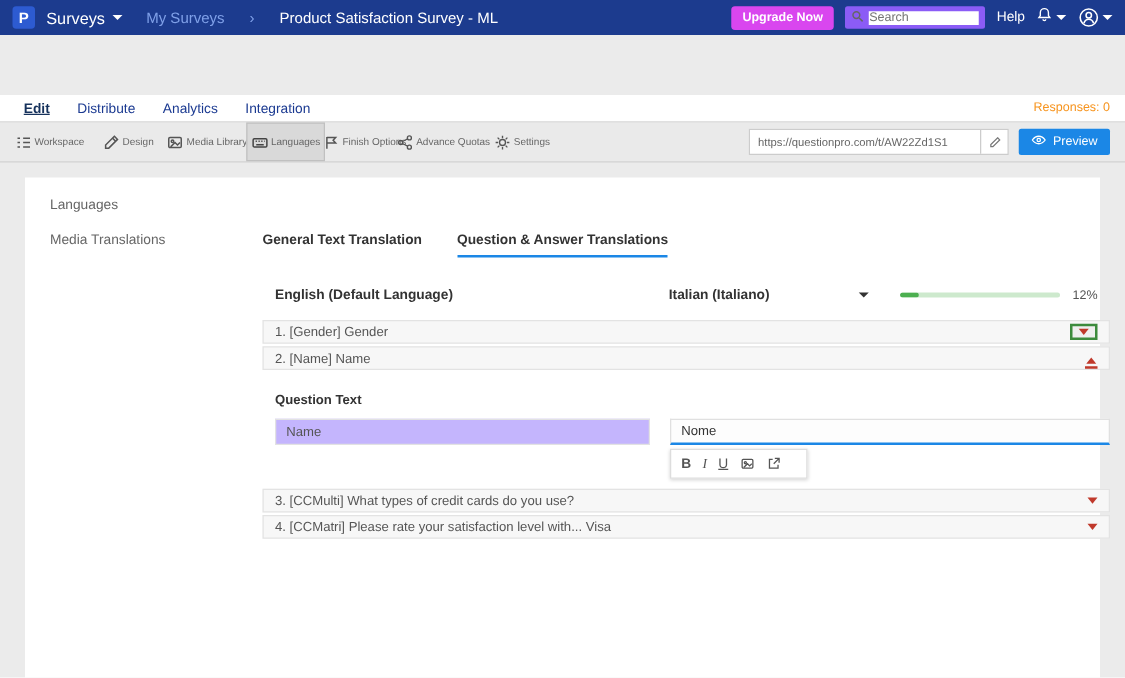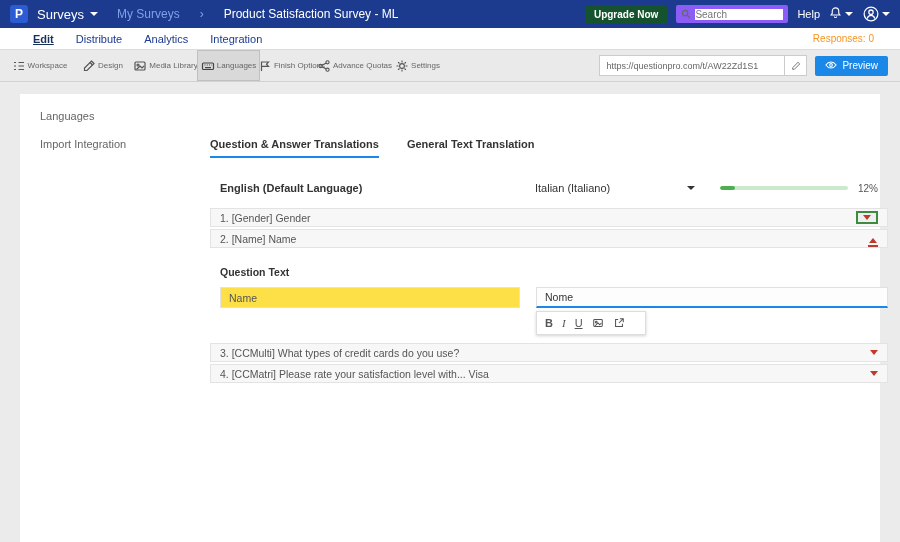--- a/index.html
+++ b/index.html
@@ -16,7 +16,7 @@
   .bc-parent, .bc-sep { color:#7fa0e8; }
   .bc-current { color:#fff; }
   .tb-spacer { flex:1; }
-  .upgrade-btn { background:#14532d; color:#fff; font-size:10px; font-weight:bold; padding:4px 9px;
+  .upgrade-btn { background:#d946ef; color:#fff; font-size:10px; font-weight:bold; padding:4px 9px;
                  border-radius:3px; border:none; cursor:pointer; font-family:inherit; }
   .search-box { background:#8b5cf6; border-radius:2px; height:18px; display:flex; align-items:center;
                 padding:0 5px; width:112px; gap:4px; }

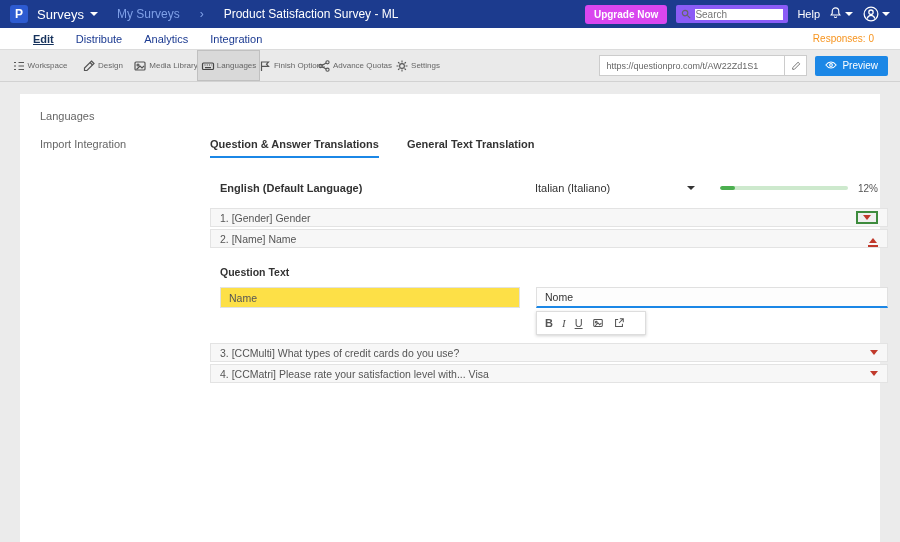--- a/index.html
+++ b/index.html
@@ -26,7 +26,7 @@
   .avatar-circle { width:17px; height:17px; border-radius:50%; display:flex; align-items:center; justify-content:center; }
 
   
-  .navbar { height:21px; background:#fff; display:flex; align-items:center; padding:0 22px; }
+  .navbar { height:21px; background:#fff; display:flex; align-items:center; padding:0 8px;margin-top:48px; }
   .nav-item { font-size:11px; color:#1b3a91; padding:0 11px; cursor:pointer; }
   .nav-item.active { color:#16325c; font-weight:bold; text-decoration:underline; }
   .responses { margin-left:auto; color:#f7941e; font-size:10px; padding-right:4px; }

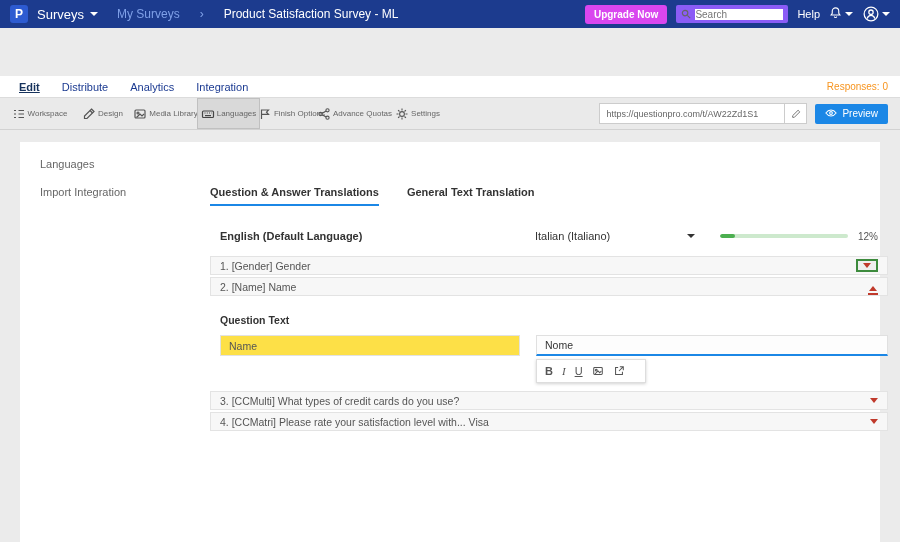--- a/index.html
+++ b/index.html
@@ -238,7 +238,7 @@
 <div class="card">
   <div class="sidebar">
     <div class="side-item">Languages</div>
-    <div class="side-item">Import Integration</div>
+    <div class="side-item">Media Translations</div>
   </div>
 
   <div class="main">

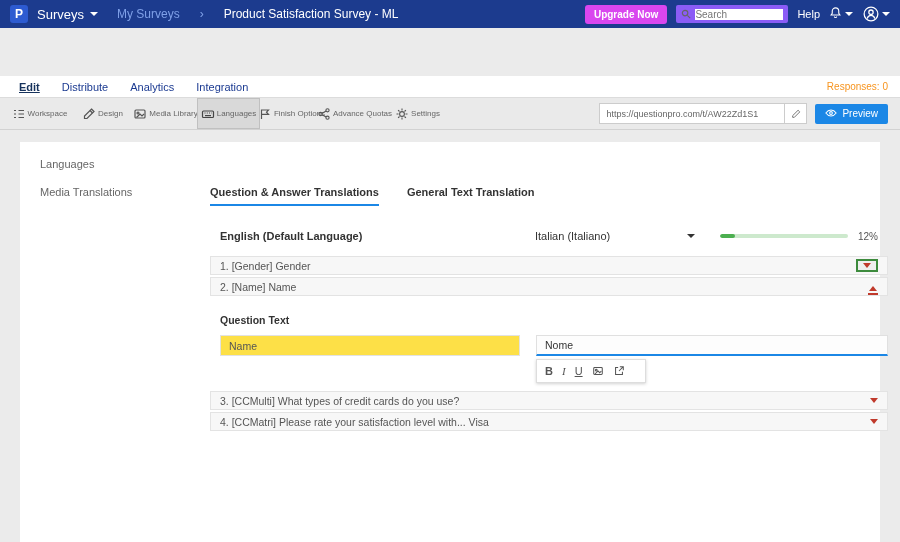--- a/index.html
+++ b/index.html
@@ -243,8 +243,8 @@
 
   <div class="main">
     <div class="tabs">
+      <span class="tab">General Text Translation</span>
       <span class="tab active">Question &amp; Answer Translations</span>
-      <span class="tab">General Text Translation</span>
     </div>
 
     <div class="lang-row">

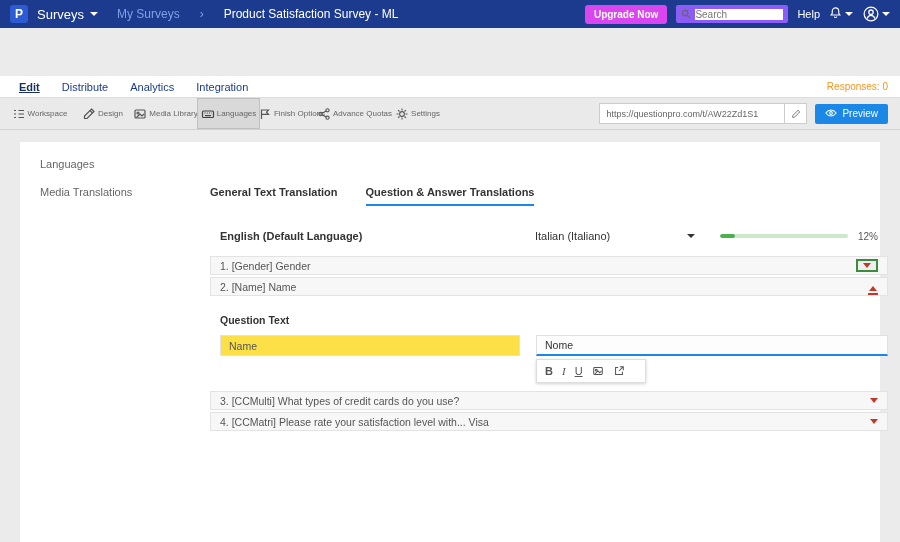--- a/index.html
+++ b/index.html
@@ -62,7 +62,7 @@
   .lang-row { display:flex; align-items:center; margin-top:24px; padding:0 10px; }
   .src-lang { font-size:11px; font-weight:bold; color:#333; flex:1; }
   .lang-select { width:160px; display:flex; justify-content:space-between; align-items:center; font-size:11px;
-                 font-weight:normal; color:#333; margin-right:25px; cursor:pointer; }
+                 font-weight:bold; color:#333; margin-right:25px; cursor:pointer; }
   .caret-dark { border-top-color:#333; }
   .progress-track { width:128px; height:4px; background:#cde9cd; border-radius:2px; margin-right:10px; overflow:hidden; }
   .progress-fill { height:100%; background:#4caf50; border-radius:2px; }

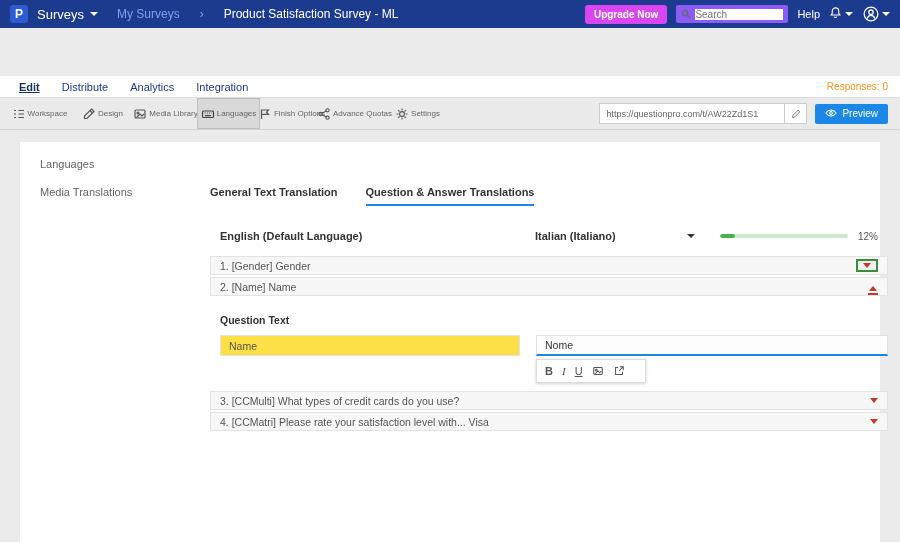--- a/index.html
+++ b/index.html
@@ -82,7 +82,7 @@
   .editor { padding:16px 0 8px 10px; }
   .editor-label { font-size:10.5px; font-weight:bold; color:#333; margin-bottom:9px; }
   .editor-row { display:flex; gap:16px; }
-  .src-input { width:300px; height:21px; background:#fde047; border:1px solid #e2e2e2; font-size:10.5px;
+  .src-input { width:300px; height:21px; background:#c4b5fd; border:1px solid #e2e2e2; font-size:10.5px;
                color:#555; padding:0 8px; font-family:inherit; outline:none; }
   .tgt-input { width:352px; height:21px; background:#fdfdfd; border:1px solid #e0e0e0; border-bottom:2px solid #1b87e6;
                font-size:10.5px; color:#333; padding:0 8px; font-family:inherit; outline:none; }

